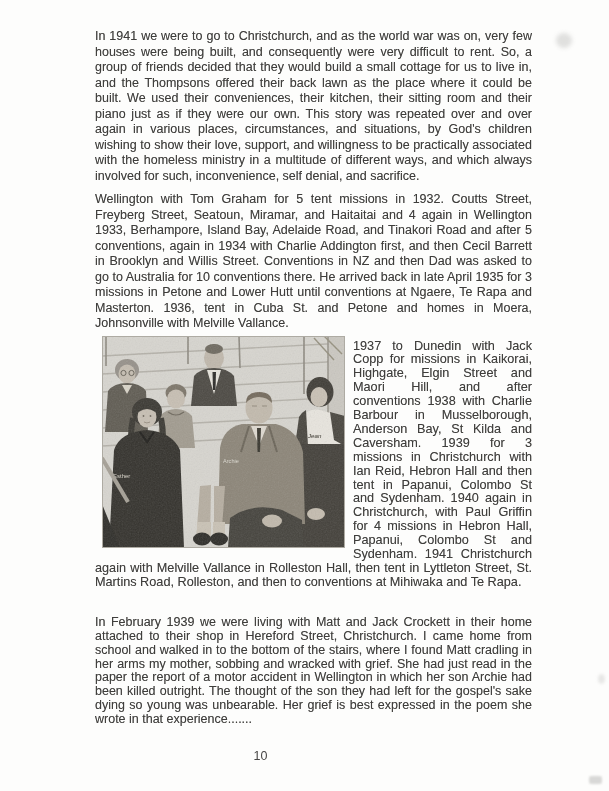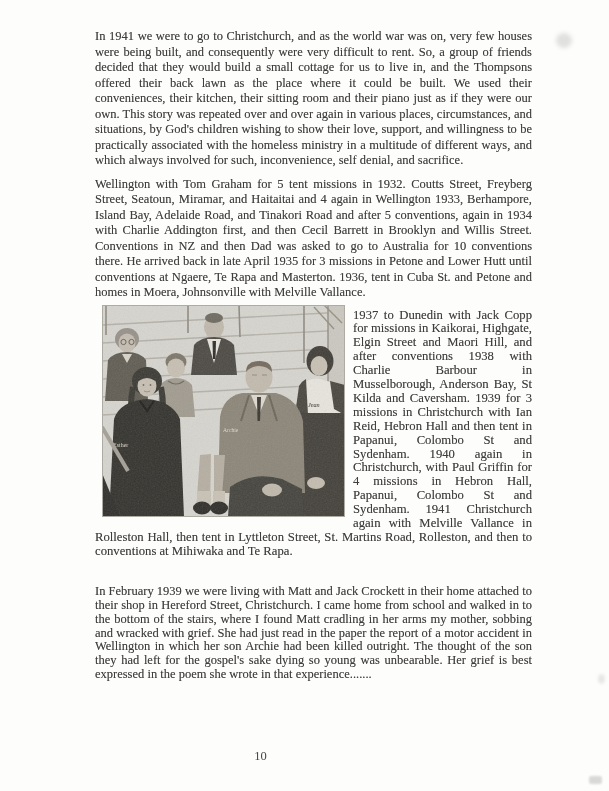--- a/index.html
+++ b/index.html
@@ -9,7 +9,7 @@
     -webkit-font-smoothing:antialiased;
   }
   .page{
-    position:relative;width:609px;height:791px;background:#fdfdfc;overflow:hidden;font-family:Liberation Serif, serif;
+    position:relative;width:609px;height:791px;background:#fdfdfc;overflow:hidden;
   }
   .content{
     position:absolute;left:95px;top:29px;width:437px;

